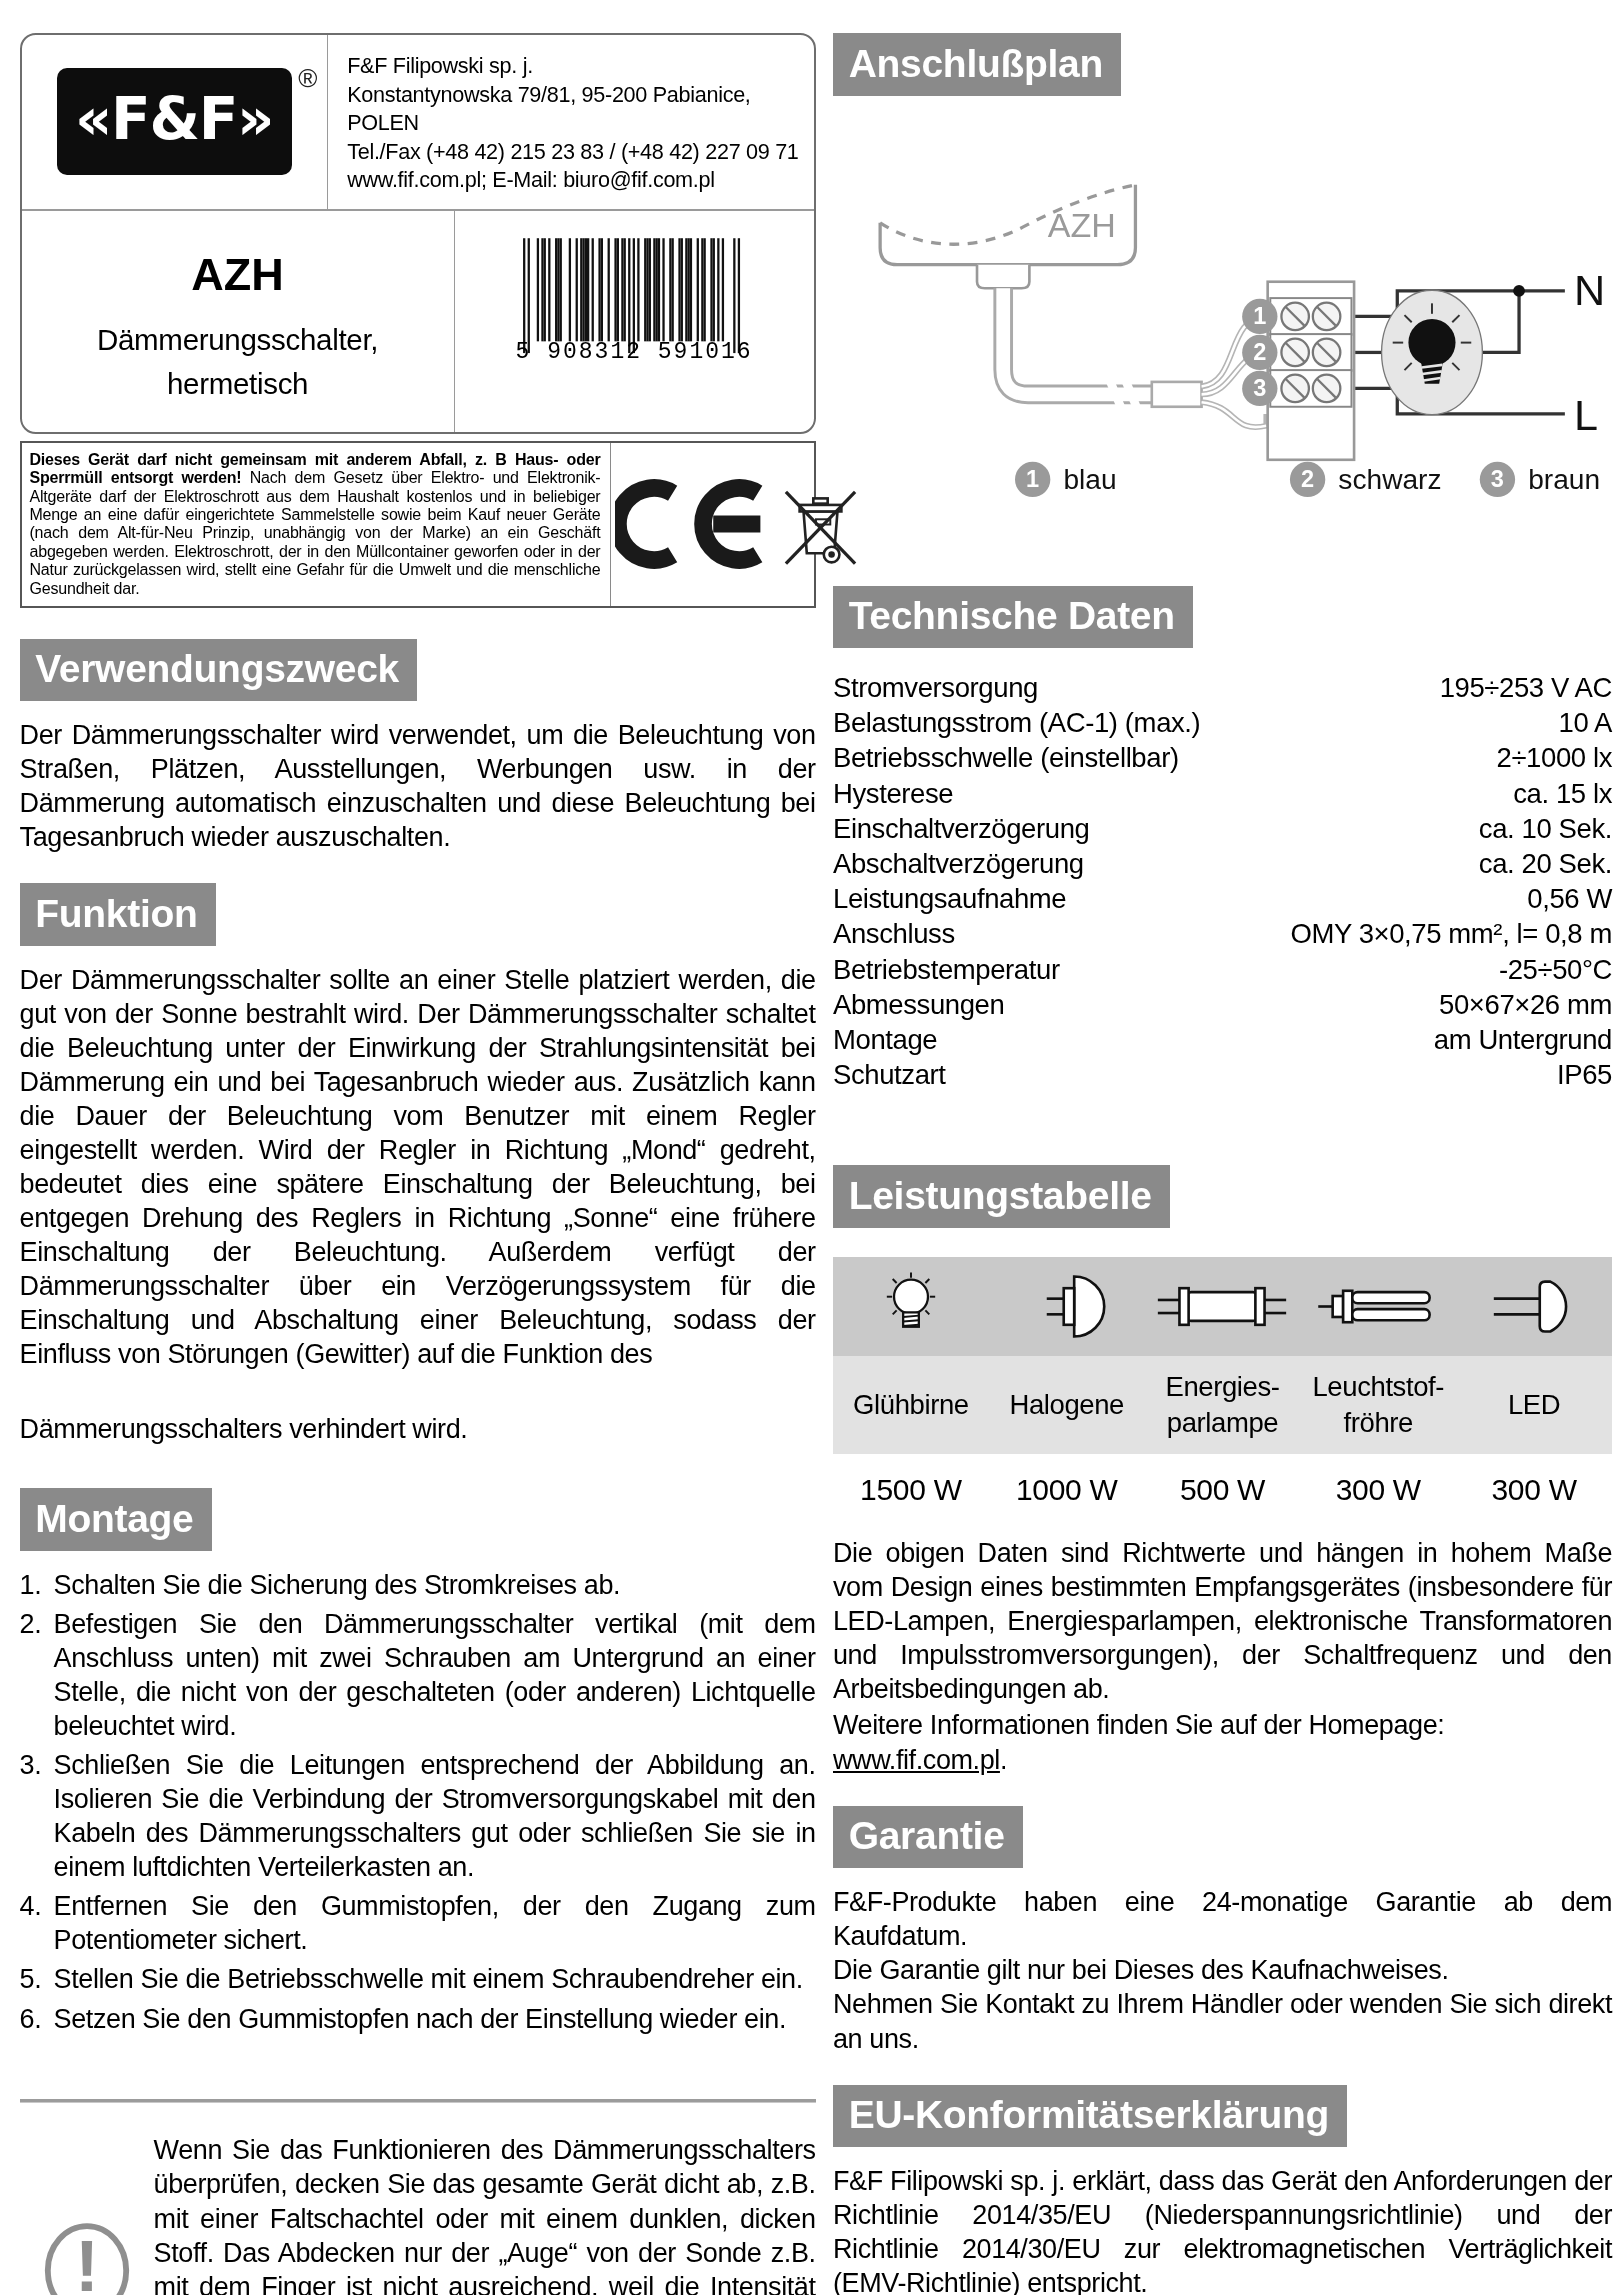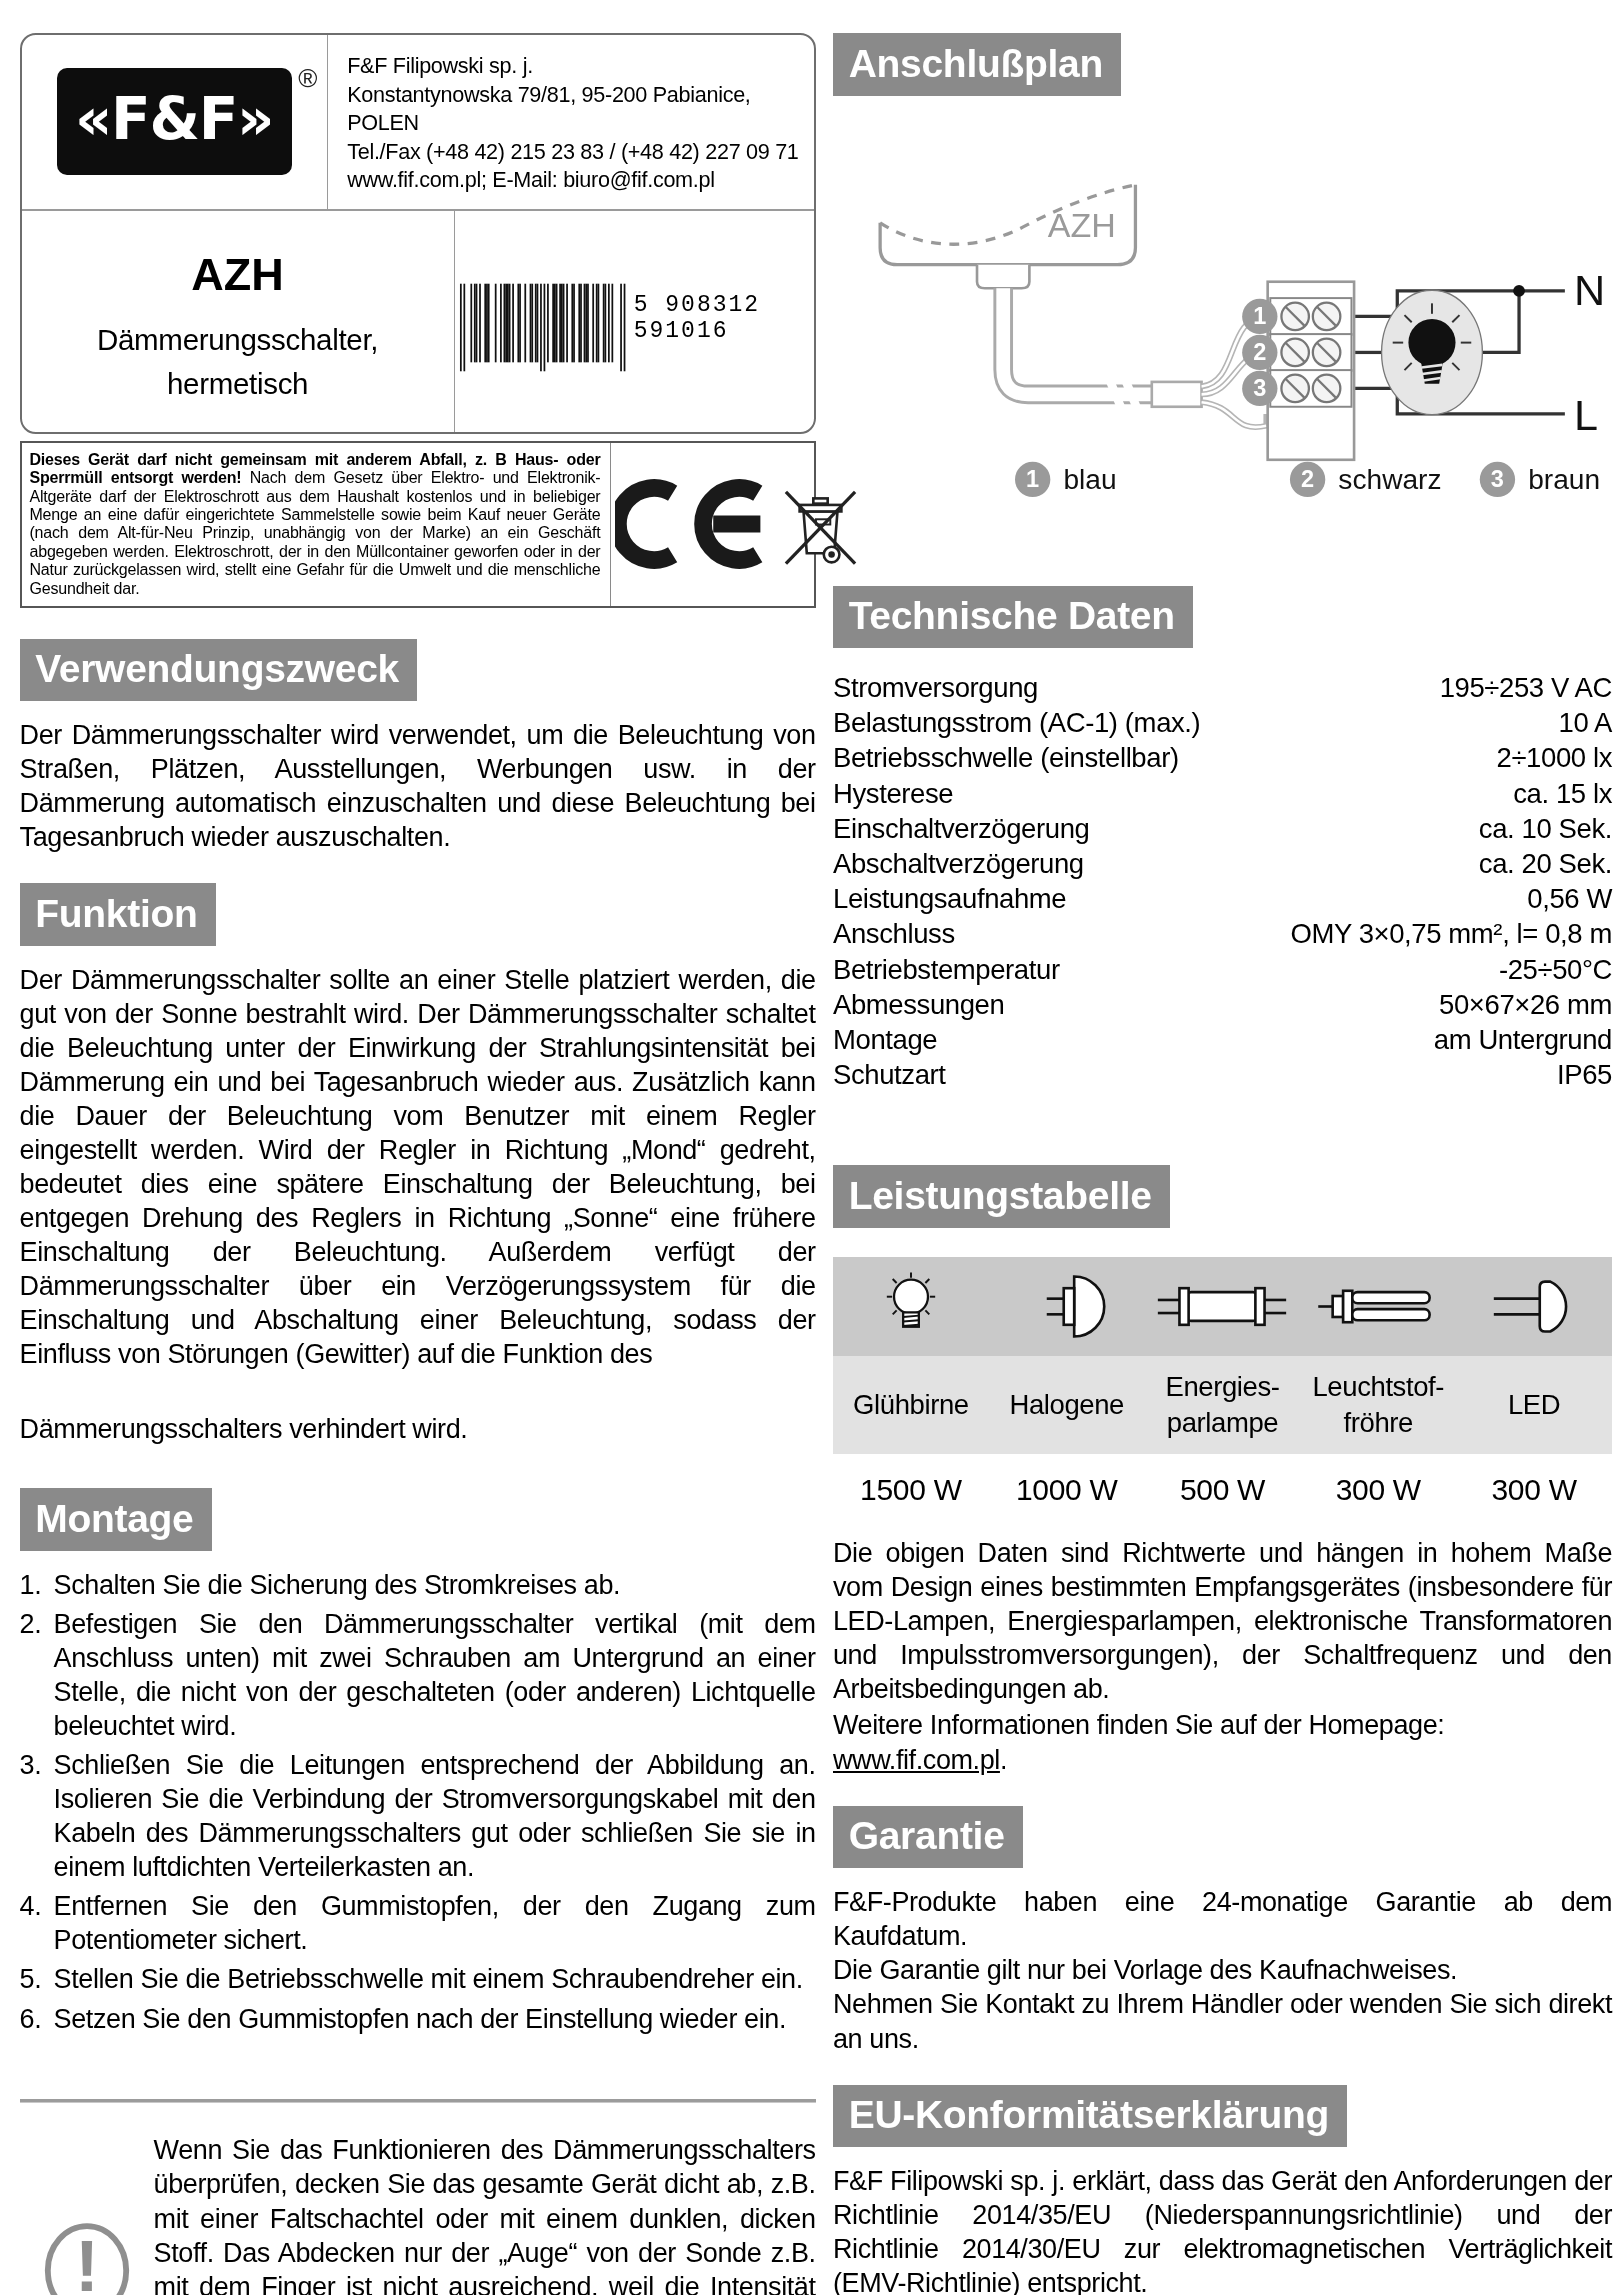--- a/index.html
+++ b/index.html
@@ -19,7 +19,7 @@
   .product-cell{flex:0 0 419px;border-right:1.3px solid #9a9a9a;text-align:center;padding:38px 6.5px 26px;}
   .product-model{font-size:45px;font-weight:bold;letter-spacing:0;}
   .product-name{font-size:29.5px;margin-top:17px;line-height:1.5;letter-spacing:-0.3px;}
-  .barcode-cell{flex:1;display:flex;flex-direction:row;align-items:center;justify-content:flex-start;padding:22px 0 10.5px;}
+  .barcode-cell{flex:1;display:flex;flex-direction:column;align-items:center;justify-content:flex-start;padding:22px 0 10.5px;}
   .barcode-digits{font-family:"Liberation Mono",monospace;font-size:23px;letter-spacing:2px;margin-top:-18.3px;}
 
   

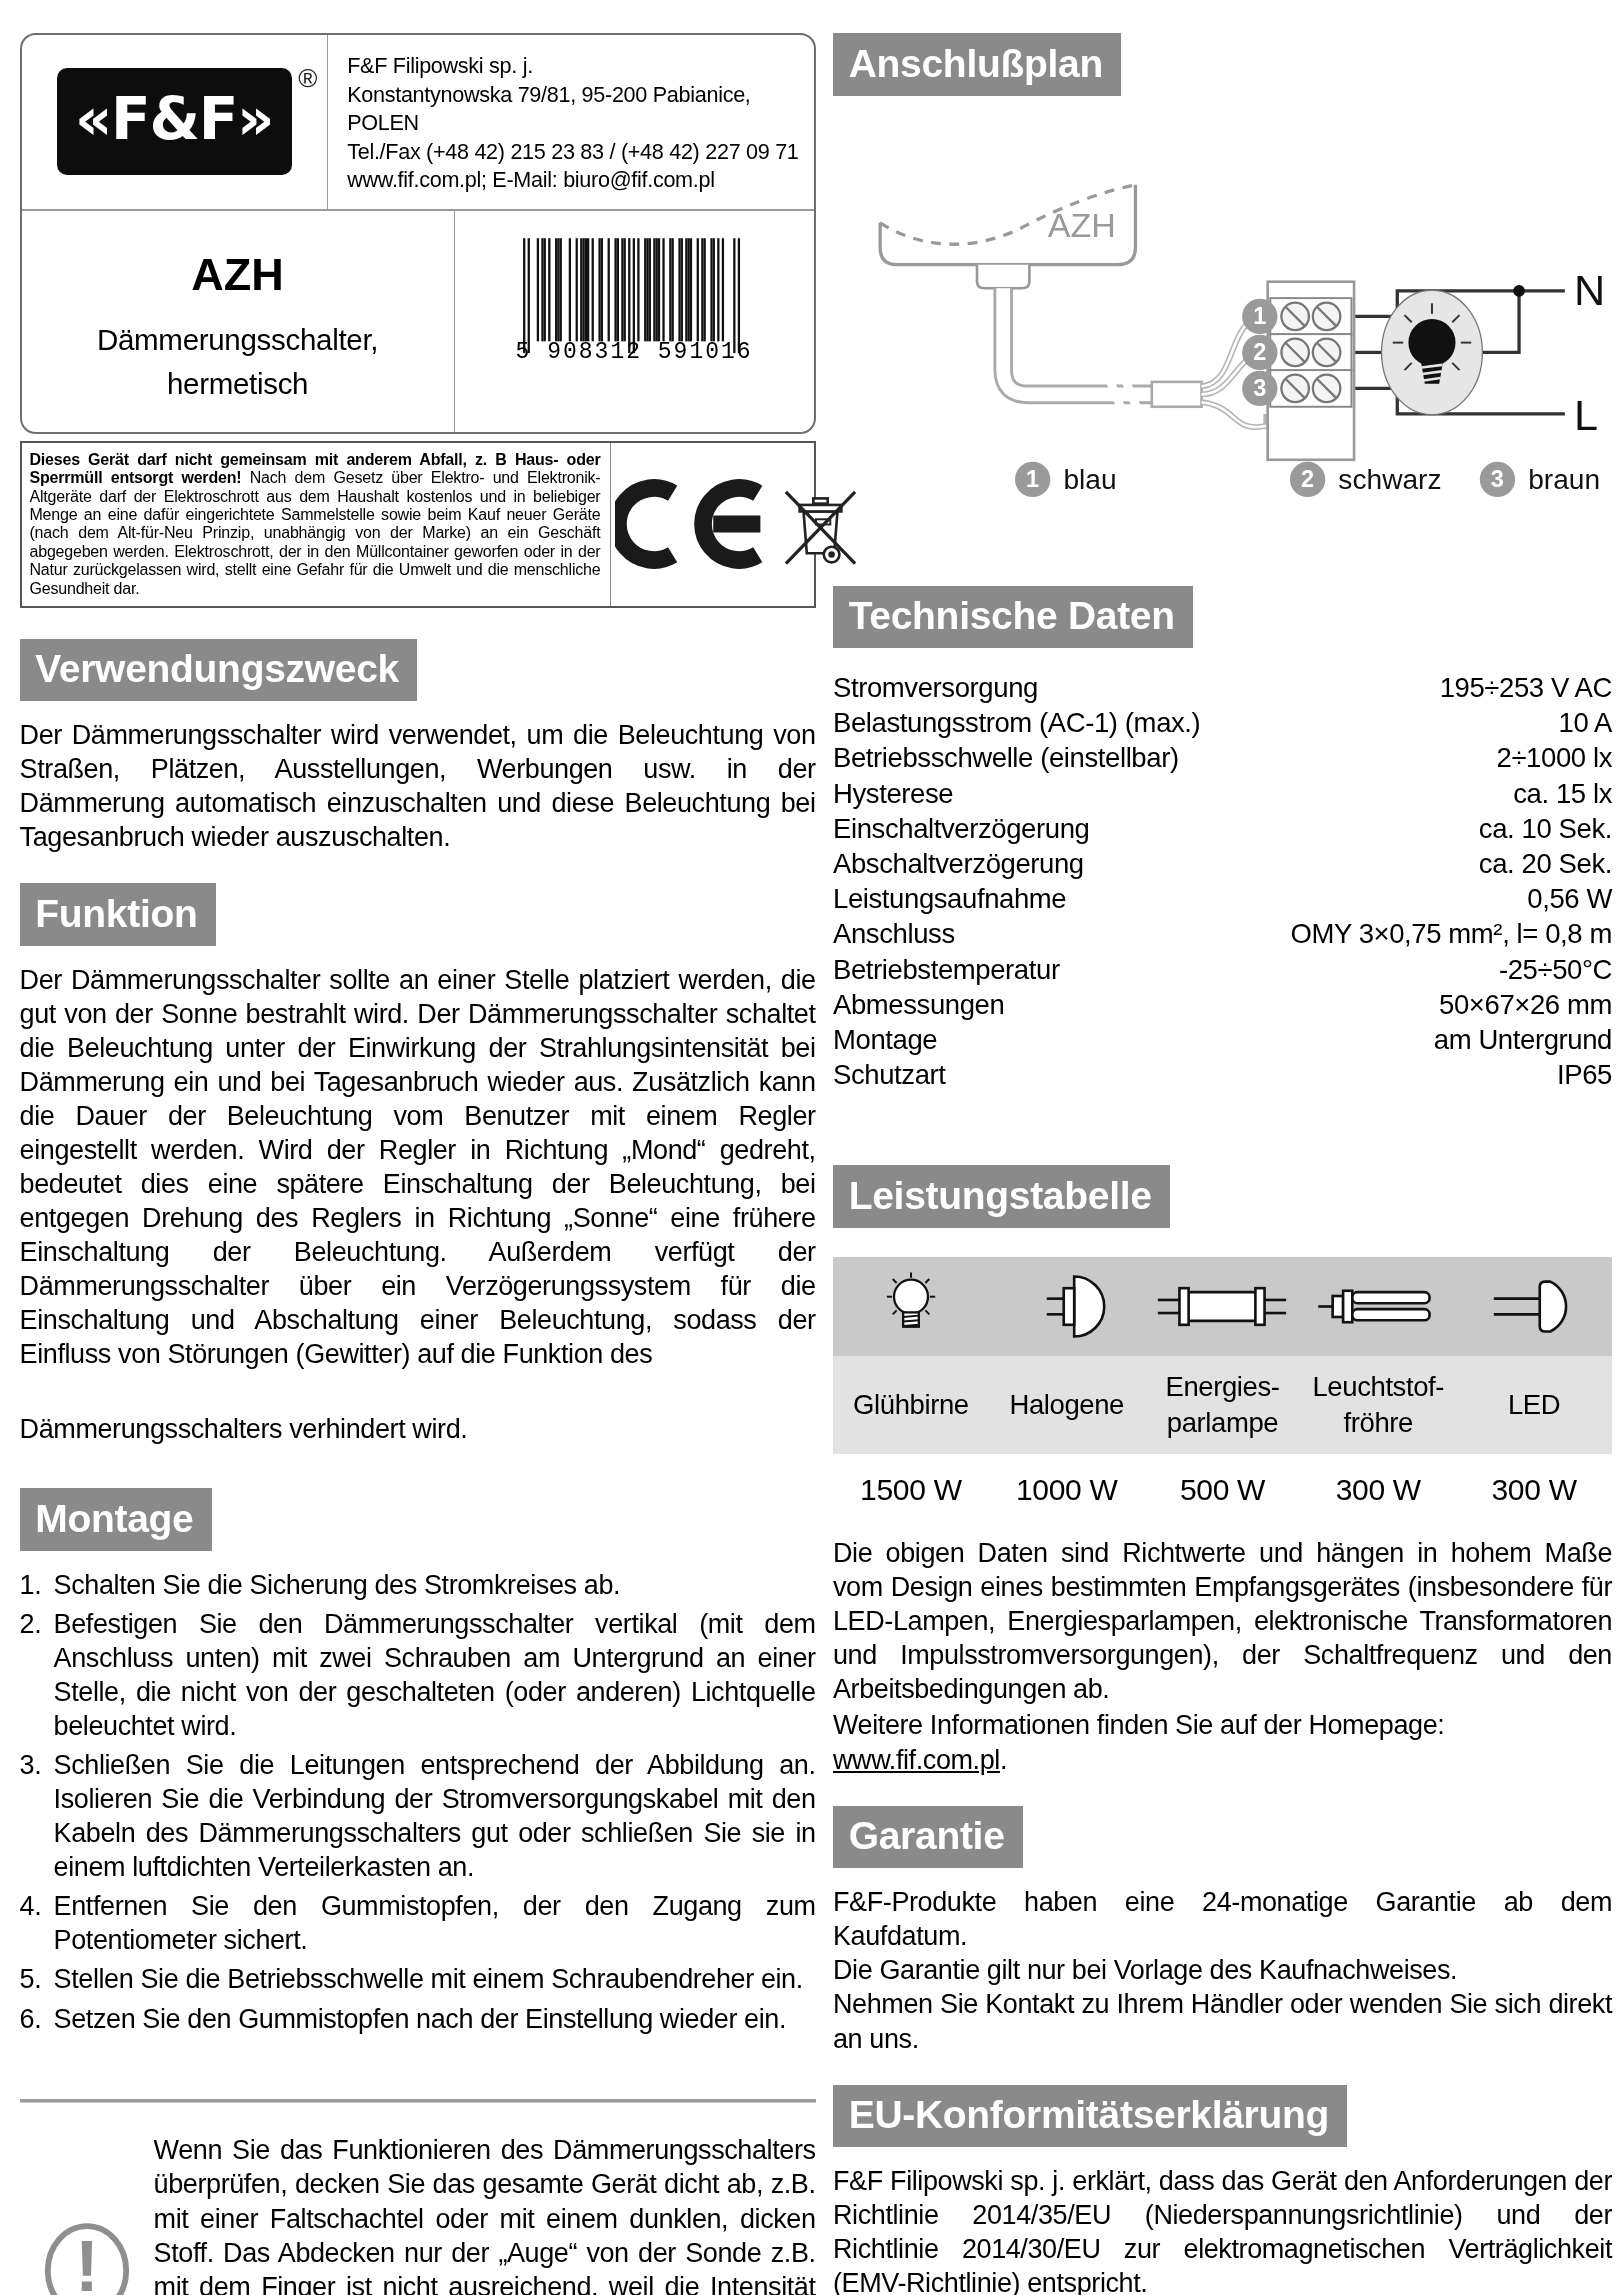--- a/index.html
+++ b/index.html
@@ -495,7 +495,7 @@
     <span class="pill">Garantie</span>
   </div>
   <div class="para">F&amp;F-Produkte haben eine 24-monatige Garantie ab dem Kaufdatum.</div>
-  <div class="para" style="margin-top:0;">Die Garantie gilt nur bei Vorlage des Kaufnachweises.</div>
+  <div class="para" style="margin-top:0;">Die Garantie gilt nur bei Dieses des Kaufnachweises.</div>
   <div class="para" style="margin-top:0;">Nehmen Sie Kontakt zu Ihrem Händler oder wenden Sie sich direkt an uns.</div>
 
   <div class="sec-gap-sm">

